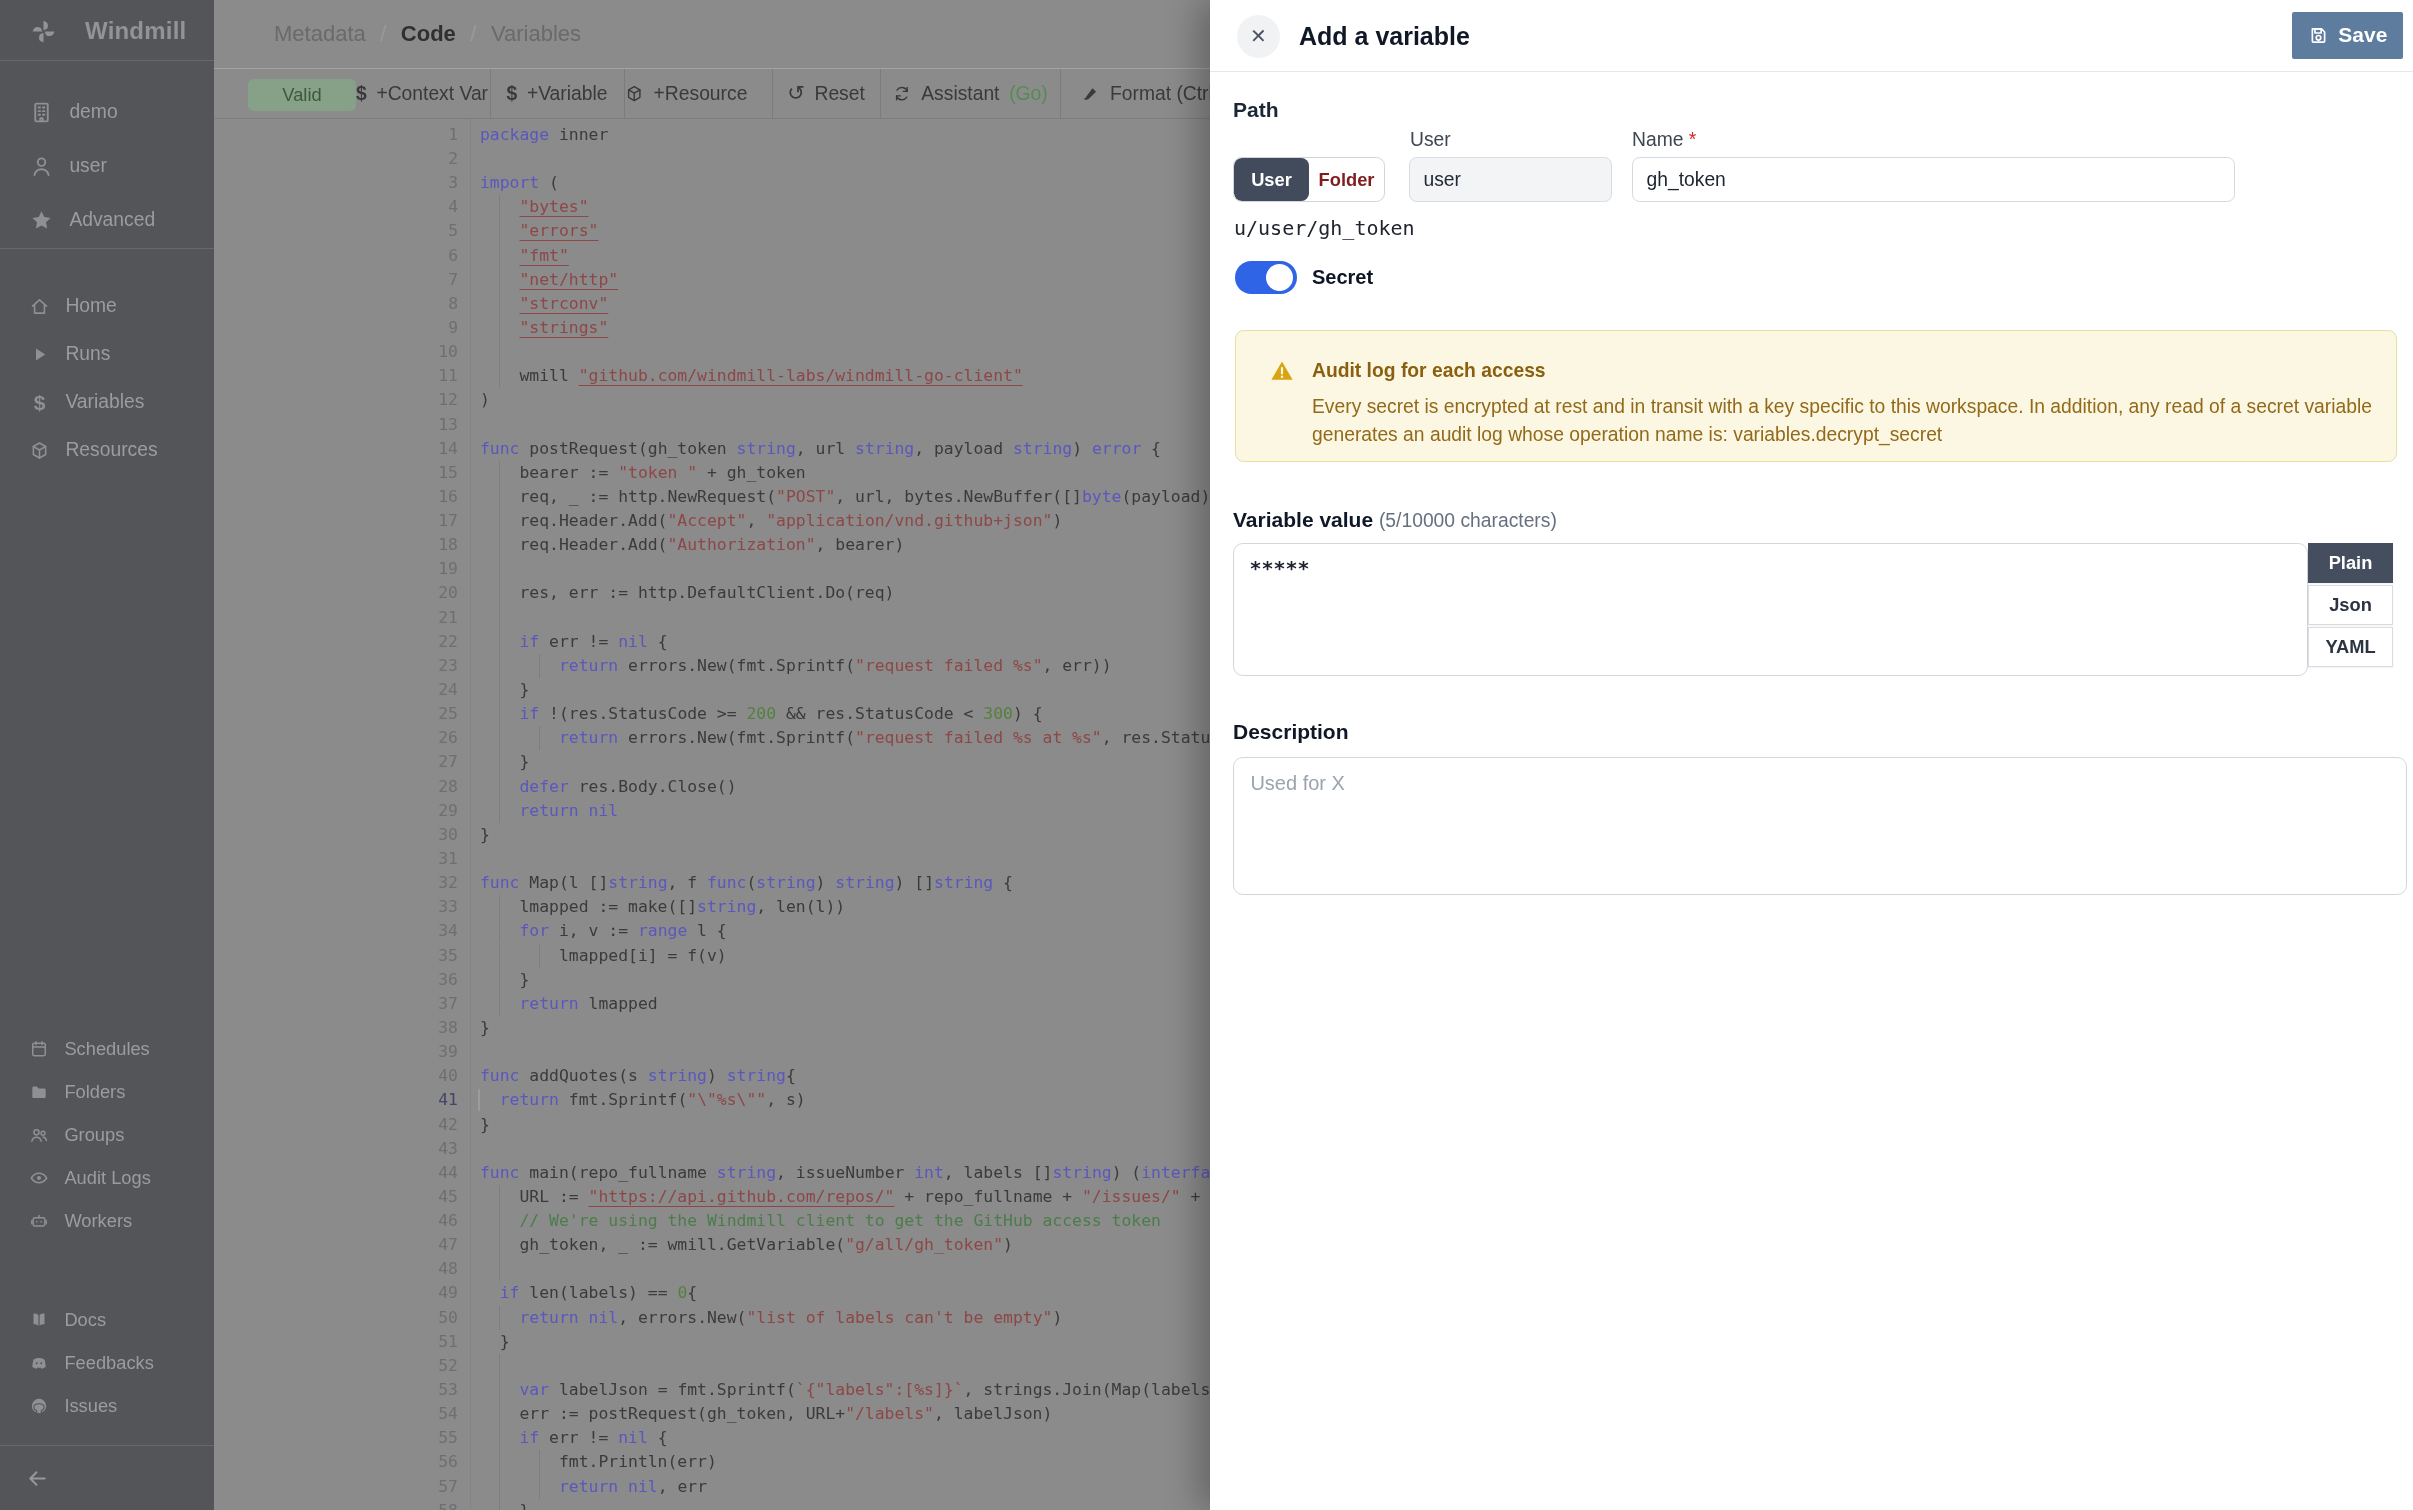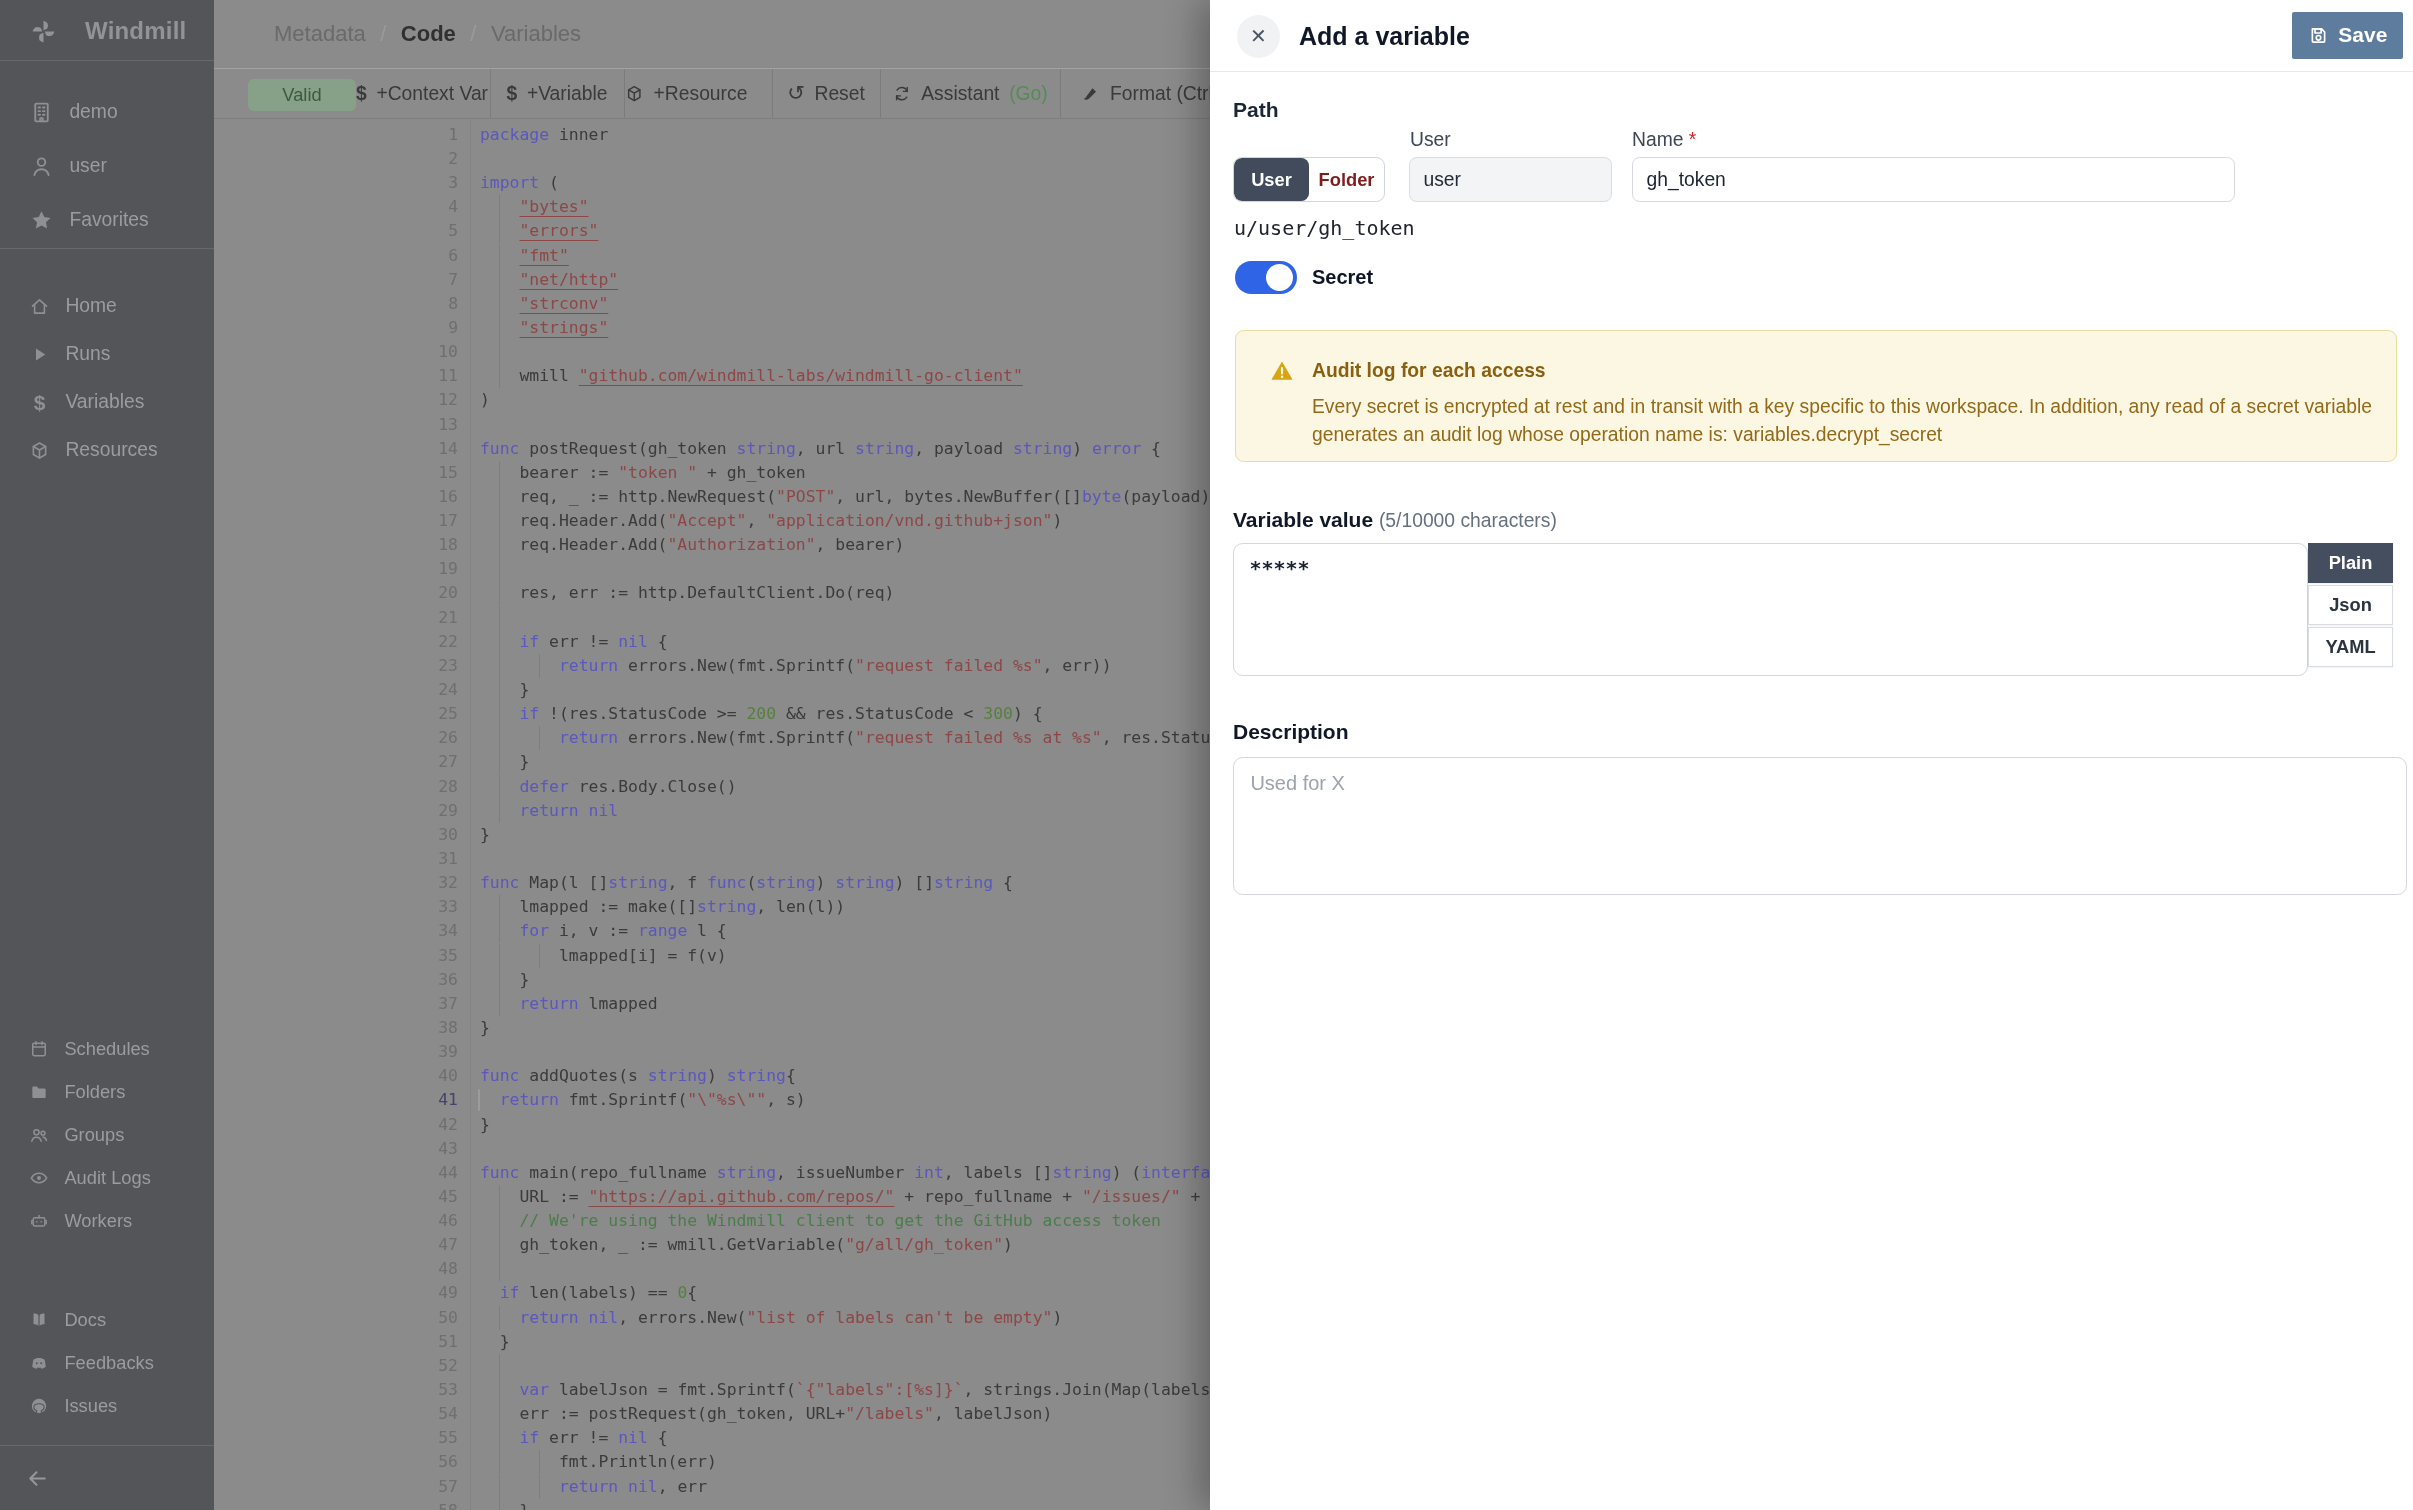--- a/index.html
+++ b/index.html
@@ -143,7 +143,7 @@
               <path d="M12 3.2 14.7 8.7 20.7 9.5 16.3 13.7 17.4 19.7 12 16.8 6.6 19.7 7.7 13.7 3.3 9.5 9.3 8.7Z" fill="currentColor" stroke="none"></path>
             </svg>
           </span>
-          <span class="slabel">Favorites</span>
+          <span class="slabel">Advanced</span>
         </div>
       </div>
     <div class="side-divider" style="top:248px"></div>

